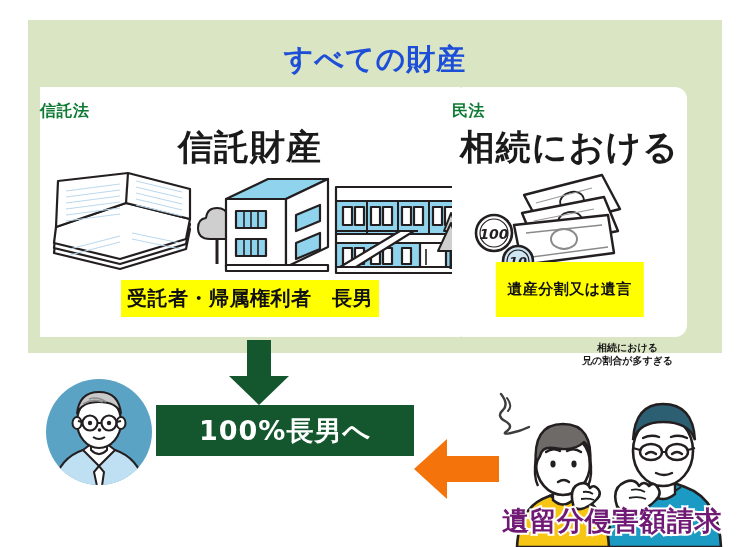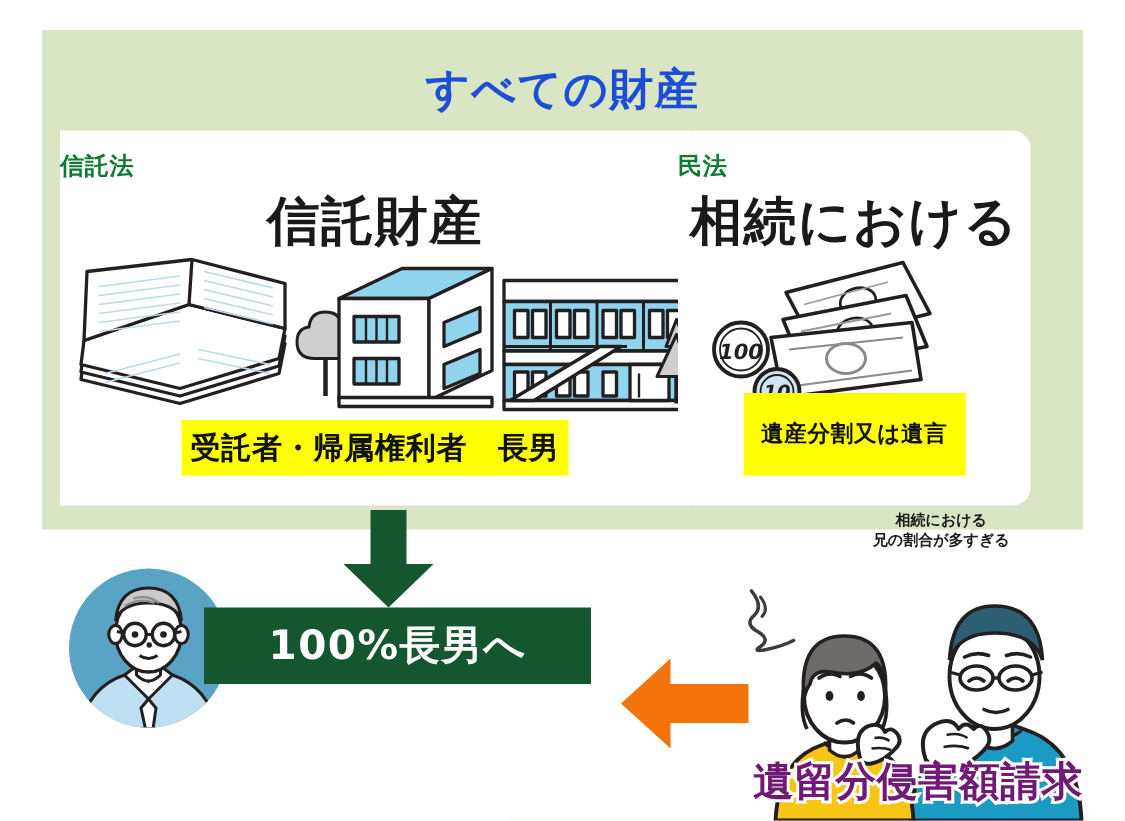--- a/index.html
+++ b/index.html
@@ -106,7 +106,7 @@
   
   .result-banner {
     position: absolute;
-    left: 136px;
+    left: 156px;
     top: 405px;
     width: 258px;
     height: 51px;

